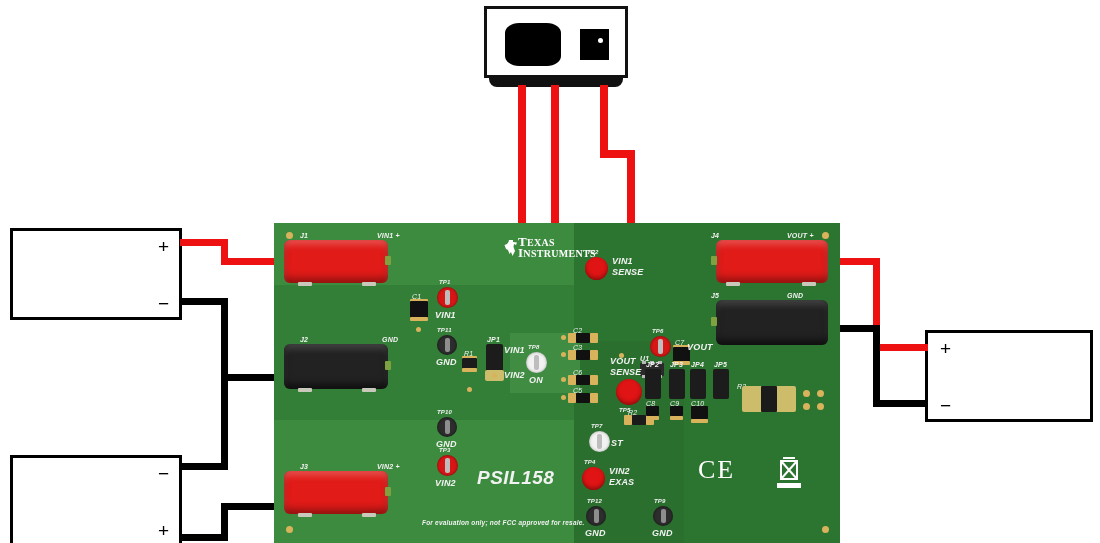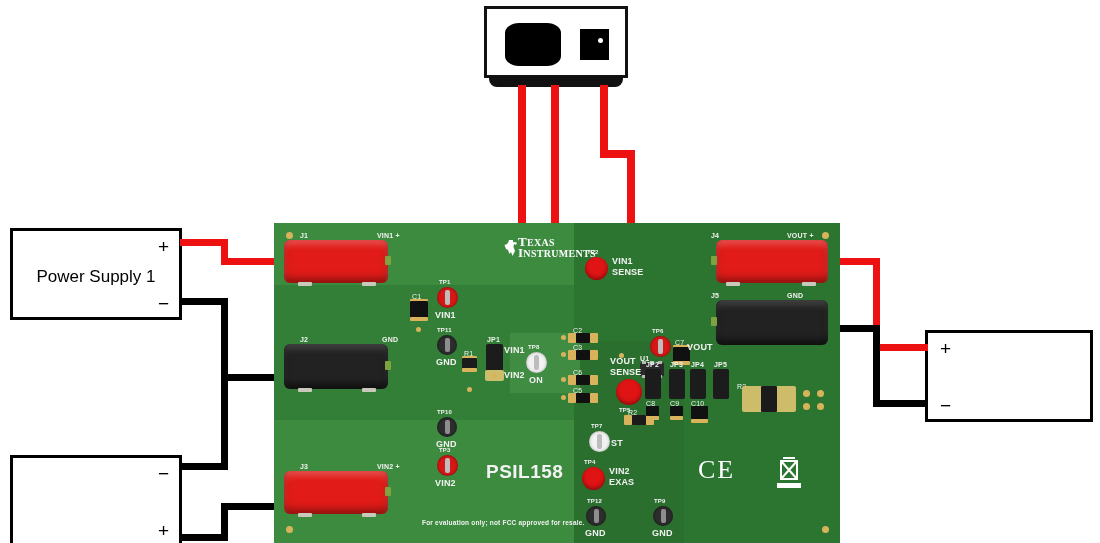--- a/index.html
+++ b/index.html
@@ -38,7 +38,7 @@
   .zD{background:#347f37;}
 
   .silk{position:absolute;color:#f2f2f2;font-size:7px;letter-spacing:.2px;
-        font-family:"Liberation Sans",sans-serif;white-space:nowrap;}
+        font-family:"Liberation Sans",sans-serif;white-space:nowrap;font-style:italic;}
   .silk.b{font-weight:bold;}
   .silk.lbl{font-size:9px;font-weight:bold;}
   .silk.big{font-size:19px;font-weight:bold;letter-spacing:.5px;}

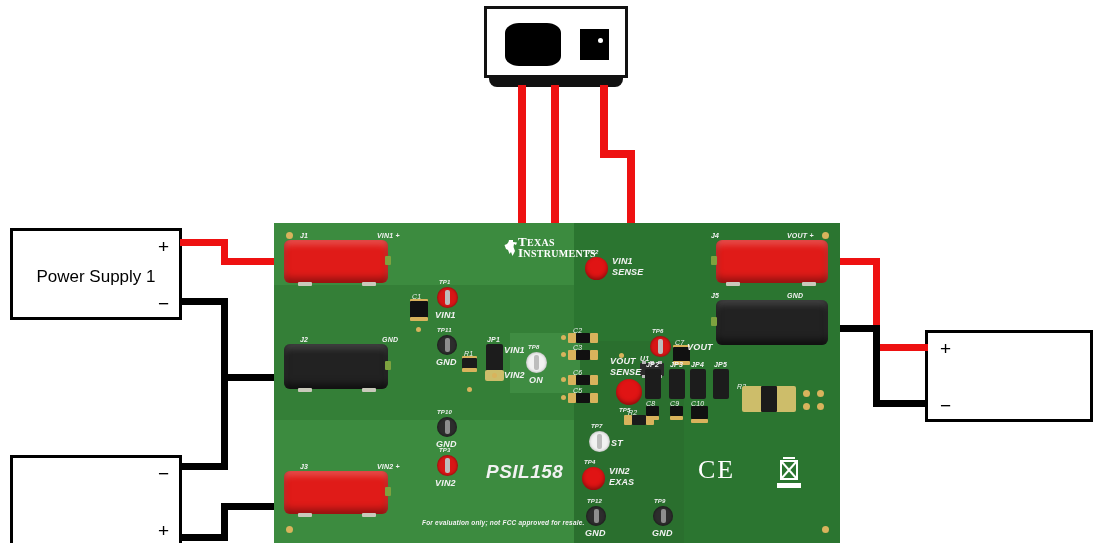--- a/index.html
+++ b/index.html
@@ -105,7 +105,6 @@
   <div class="wire wr" style="left:551px;top:380px;width:8px;height:8px;"></div>
 
   <div class="eqbox" style="left:10px;top:228px;width:172px;height:92px;">
-    <div class="eqlabel" style="top:36px;">Power Supply 1</div>
     <div class="term" style="right:10px;top:6px;">+</div>
     <div class="term" style="right:10px;bottom:4px;">−</div>
   </div>

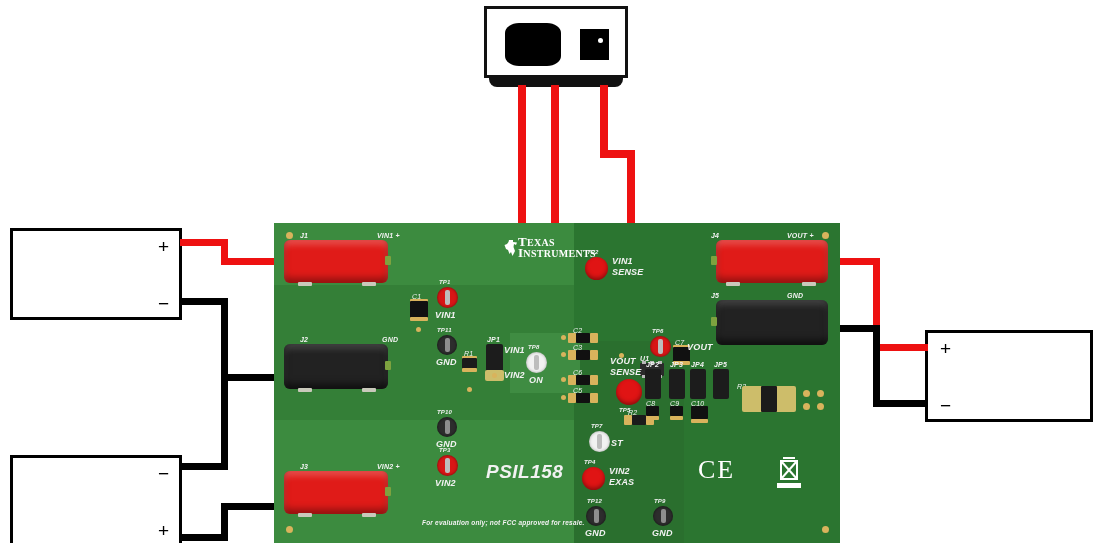--- a/index.html
+++ b/index.html
@@ -359,7 +359,7 @@
     <div class="via" style="left:529px;top:180px;width:7px;height:7px;"></div>
     <div class="via" style="left:543px;top:180px;width:7px;height:7px;"></div>
 
-    <div class="silk big" style="left:203px;top:238px;margin-left:9px;">PSIL158</div>
+    <div class="silk big" style="left:203px;top:244px;">PSIL158</div>
     <div class="silk" style="left:148px;top:296px;font-size:6.5px;font-weight:bold;">For evaluation only; not FCC approved for resale.</div>
 
     <div class="ce" style="left:424px;top:232px;">CE</div>

